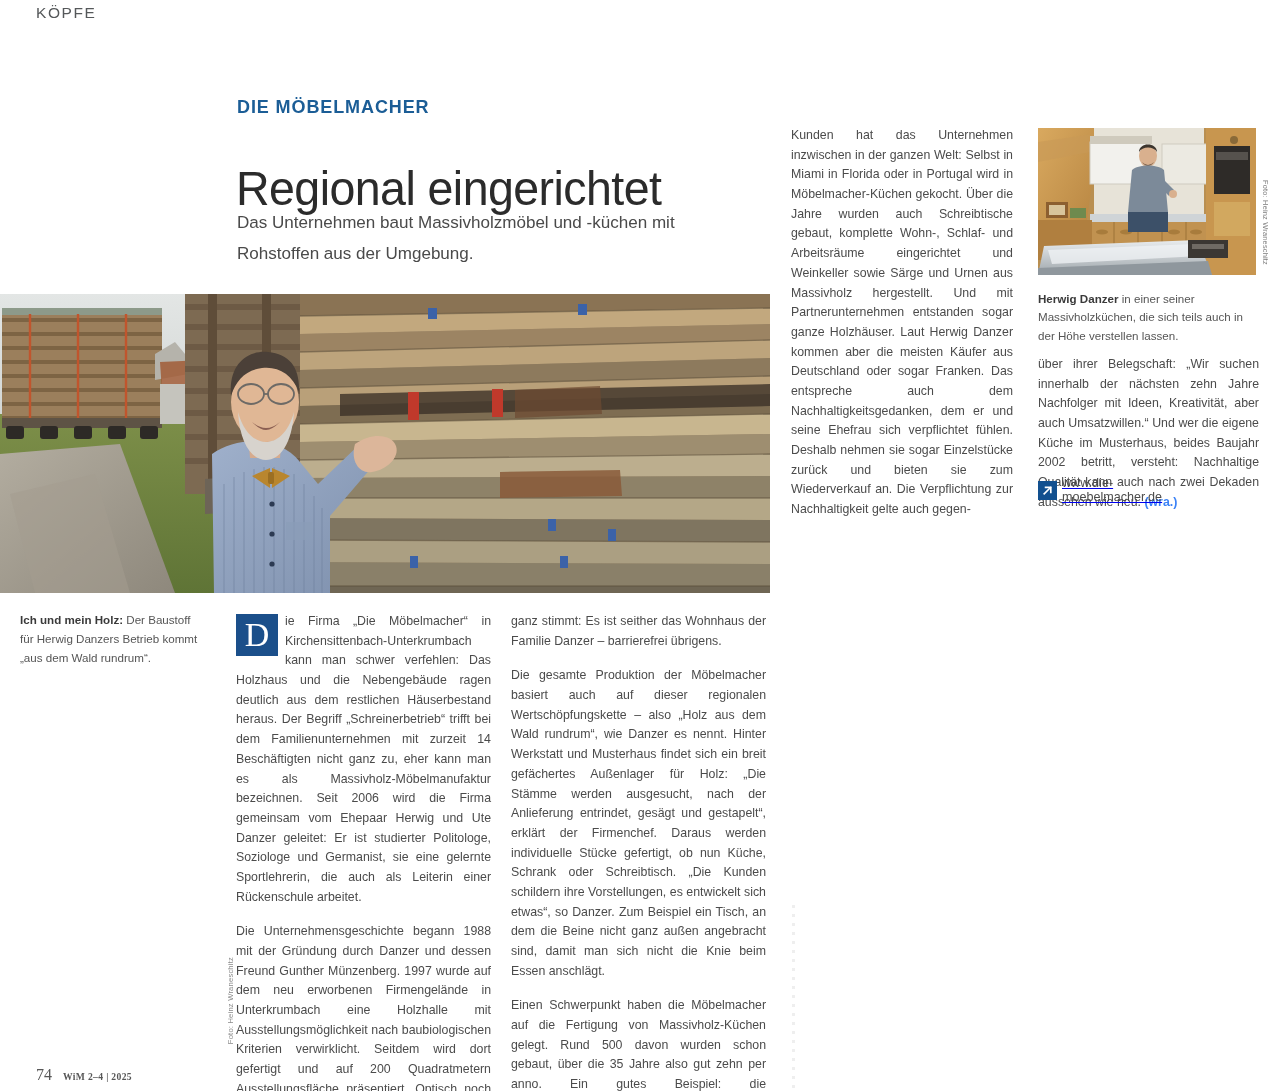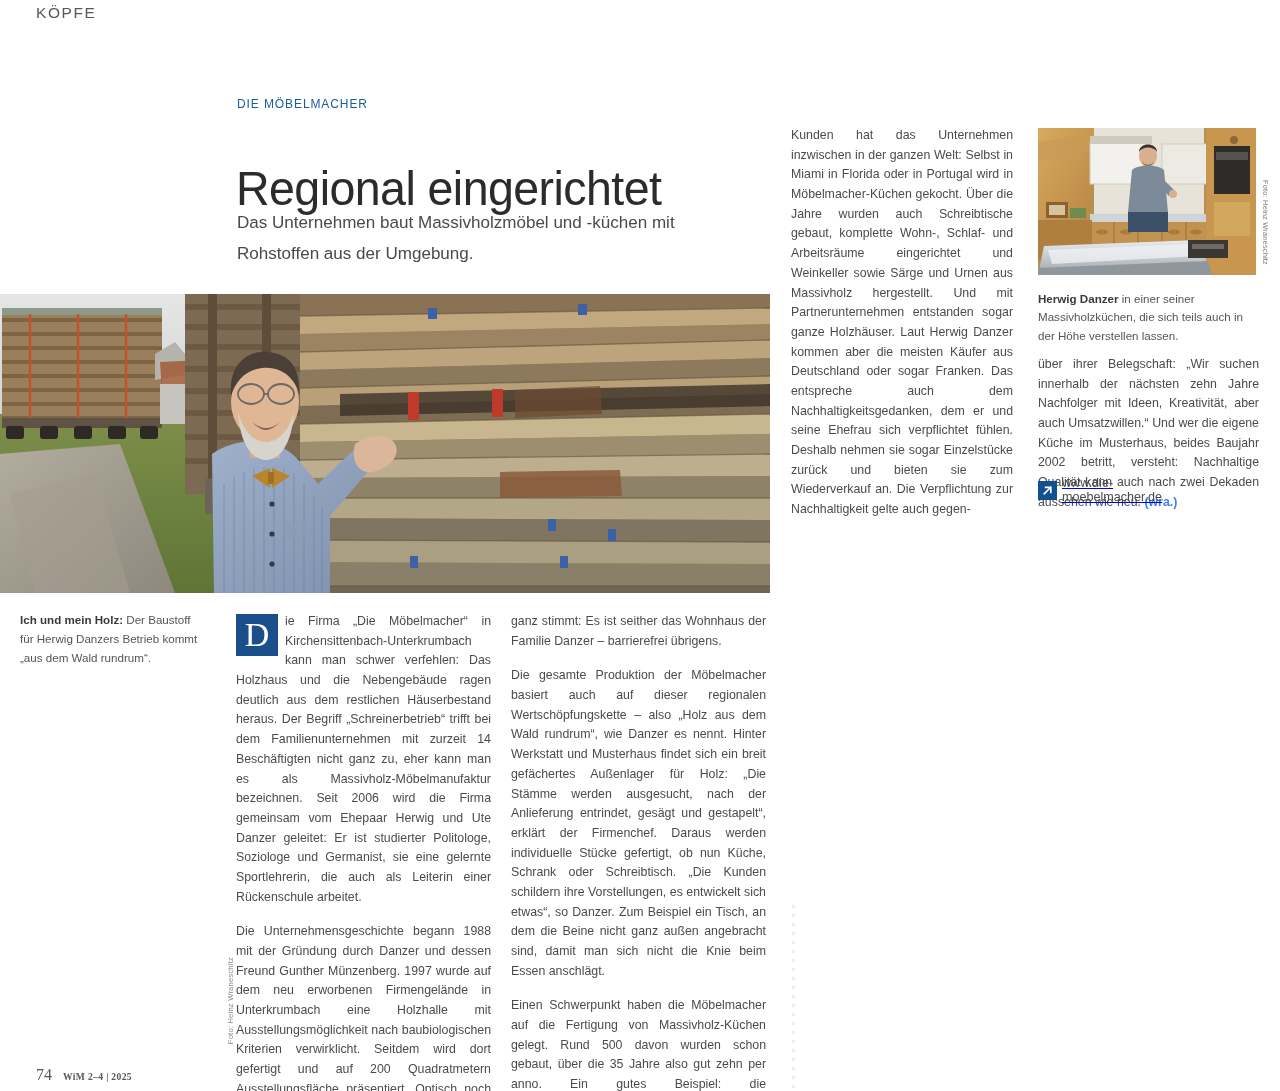--- a/index.html
+++ b/index.html
@@ -23,7 +23,7 @@
   
   .kicker{
     position:absolute;left:237px;top:97px;
-    font-size:12px;font-weight:400;letter-spacing:.9px;
+    font-size:18px;font-weight:700;letter-spacing:.9px;
     color:#1b5d96;
   }
   .headline{

